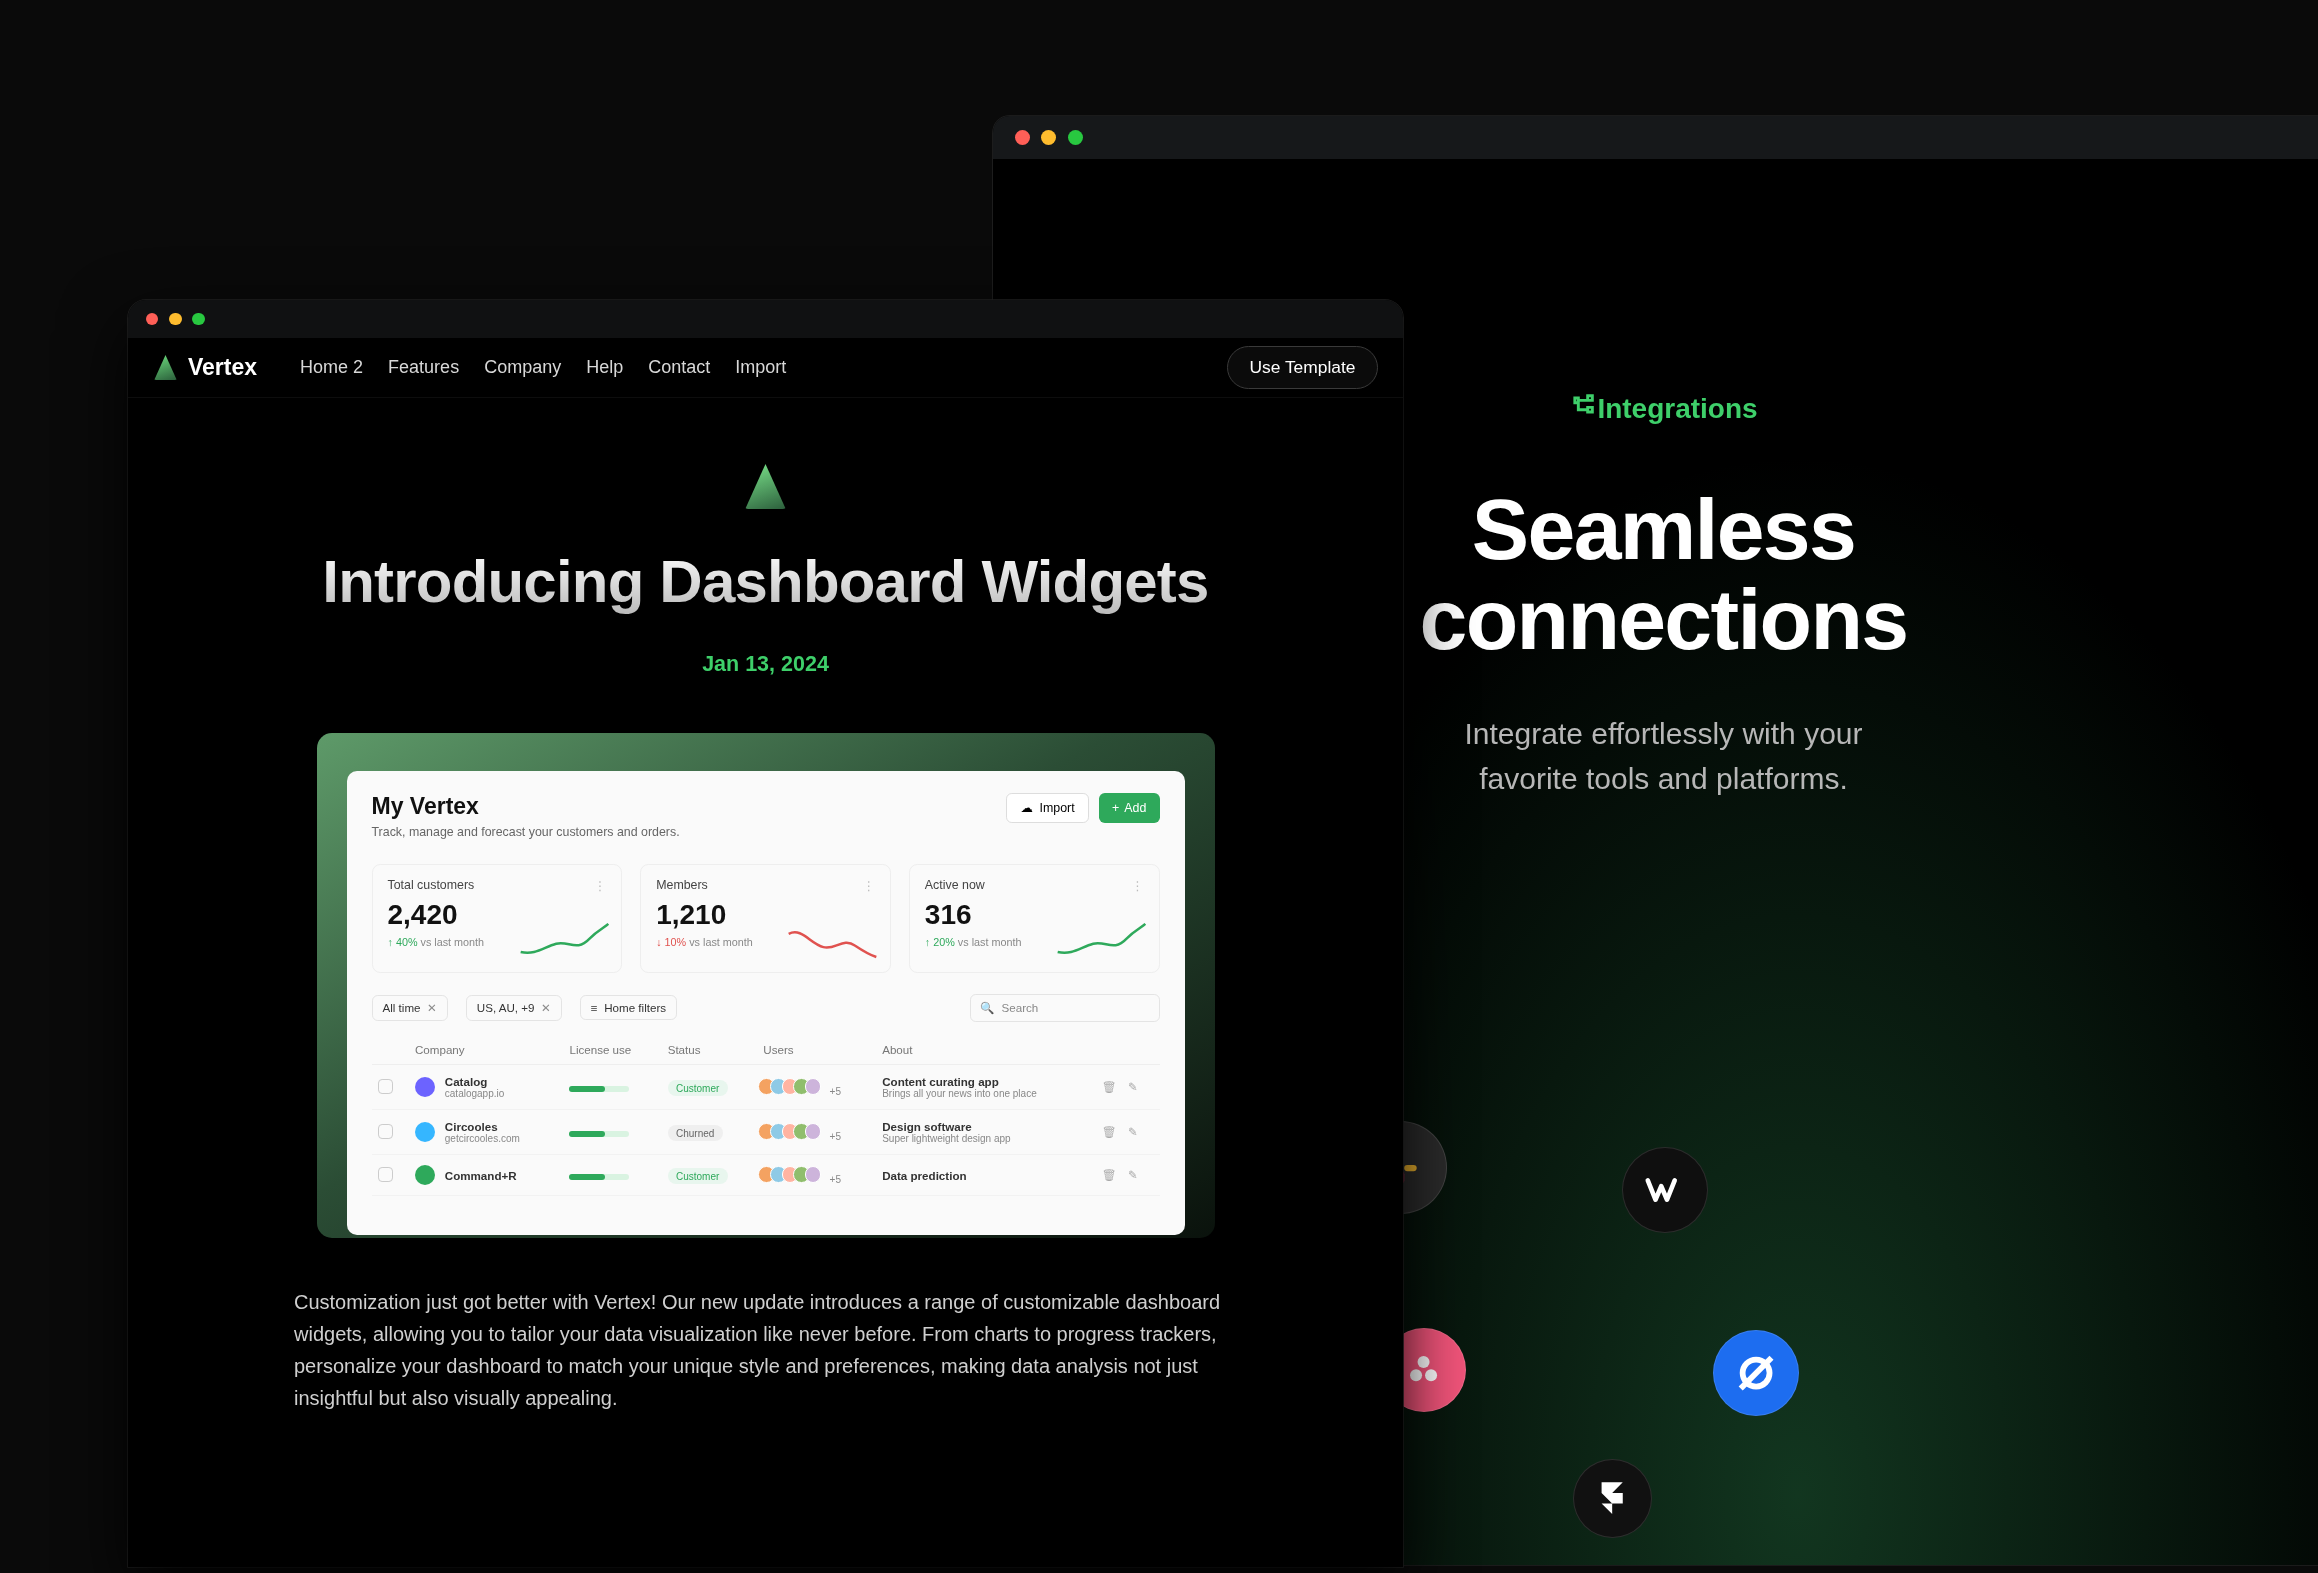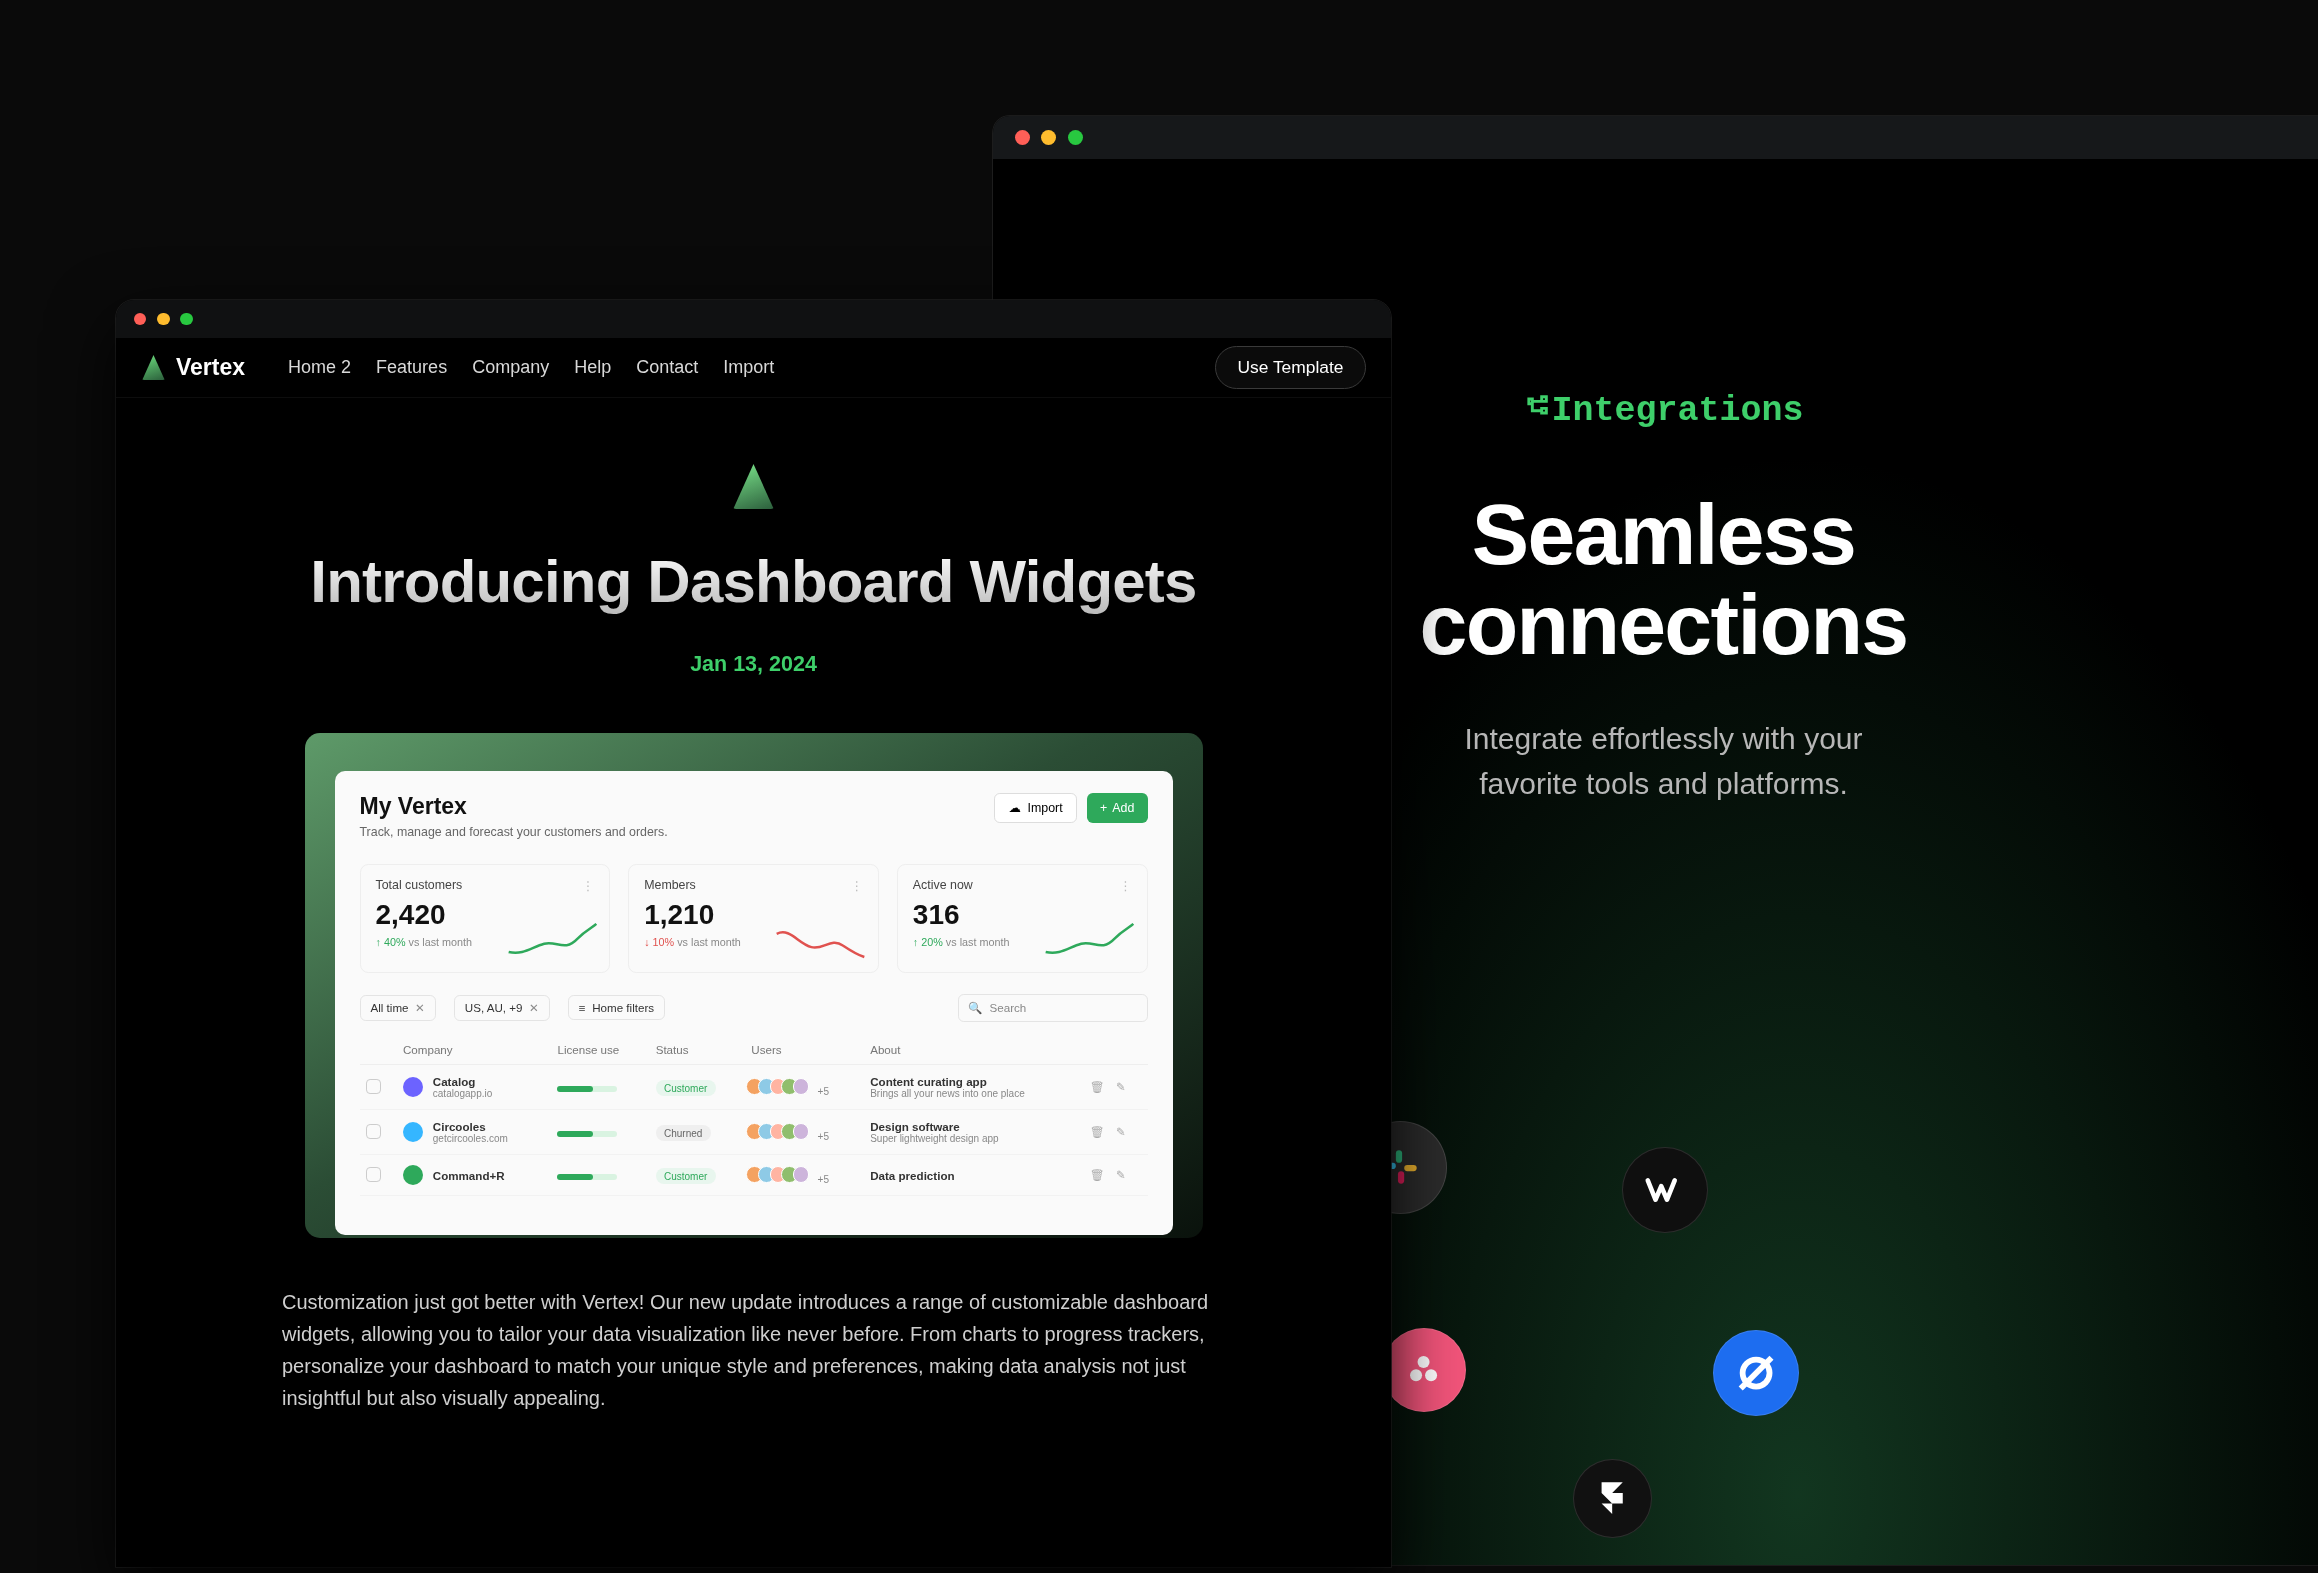--- a/index.html
+++ b/index.html
@@ -89,7 +89,7 @@
   
   .window-left {
     position: absolute;
-    left: 116px;
+    left: 128px;
     top: 300px;
     width: 1275px;
     height: 1267px;

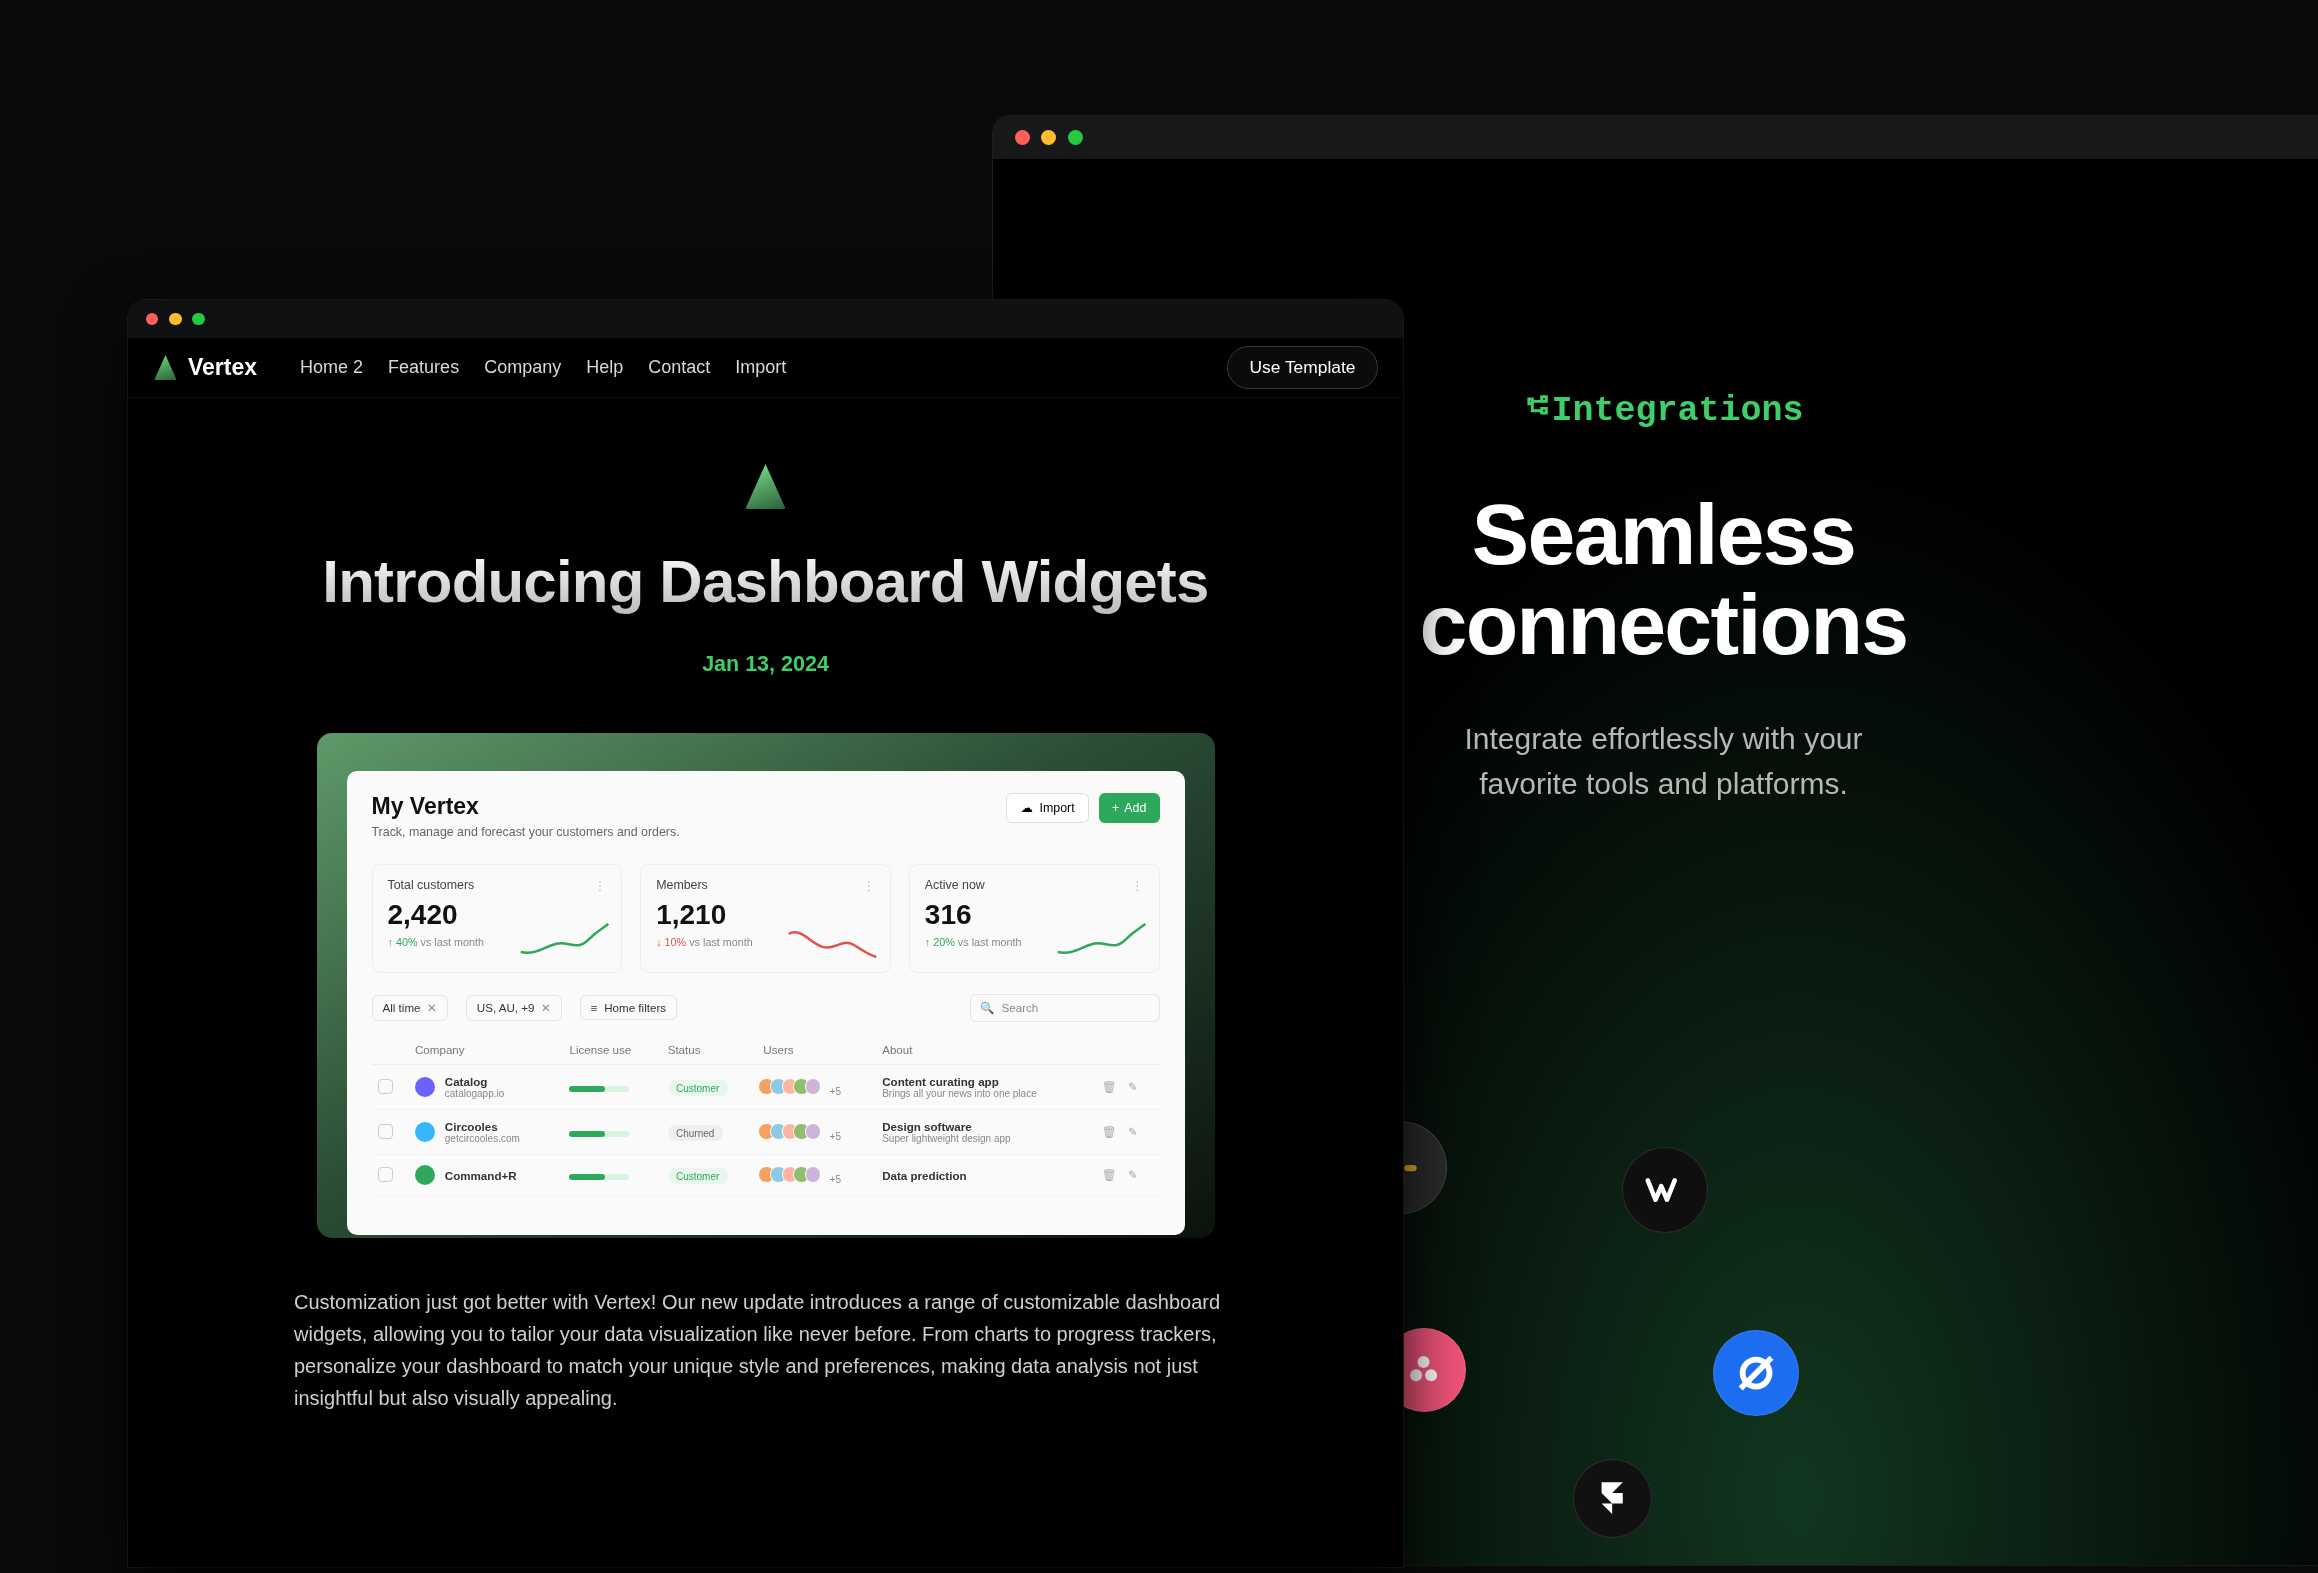--- a/index.html
+++ b/index.html
@@ -50,10 +50,9 @@
     align-items: center;
     gap: 0;
     color: #3ecf6a;
-    font-size: 35px;
+    font-size: 28px;
     font-weight: 600;
     margin-bottom: 58px;
-    font-family: Liberation Mono, monospace;
   }
   .eyebrow svg { width: 28px; height: 28px; fill: none; stroke: #3ecf6a; stroke-width: 2.5; }
   .right-h1 {

